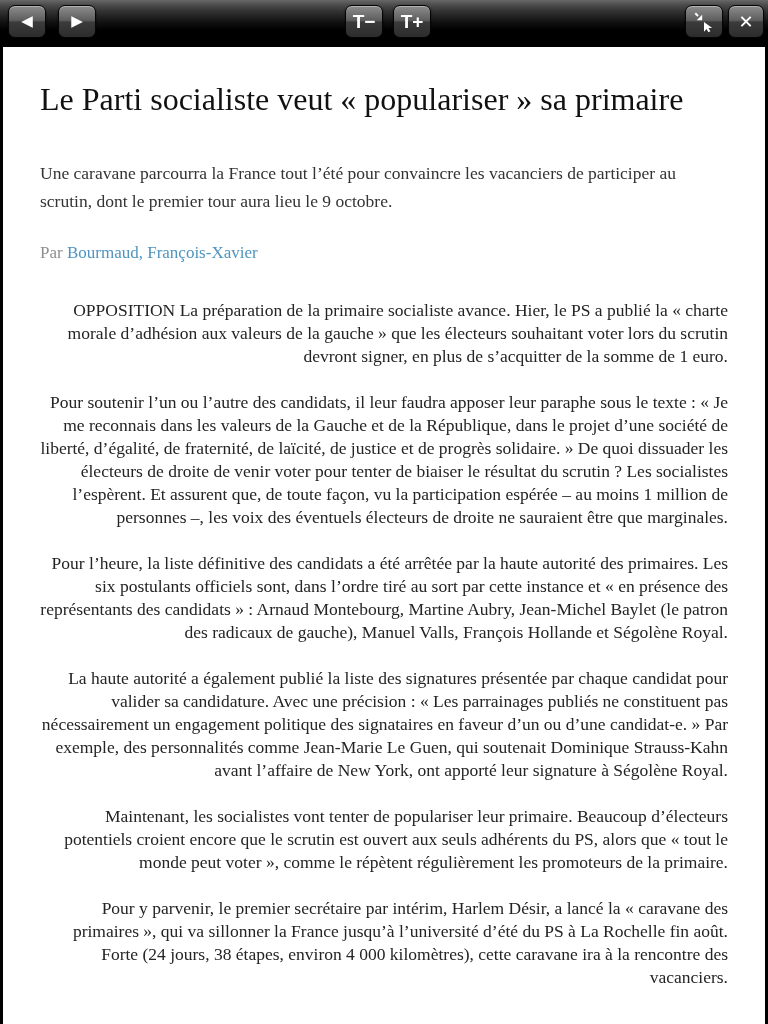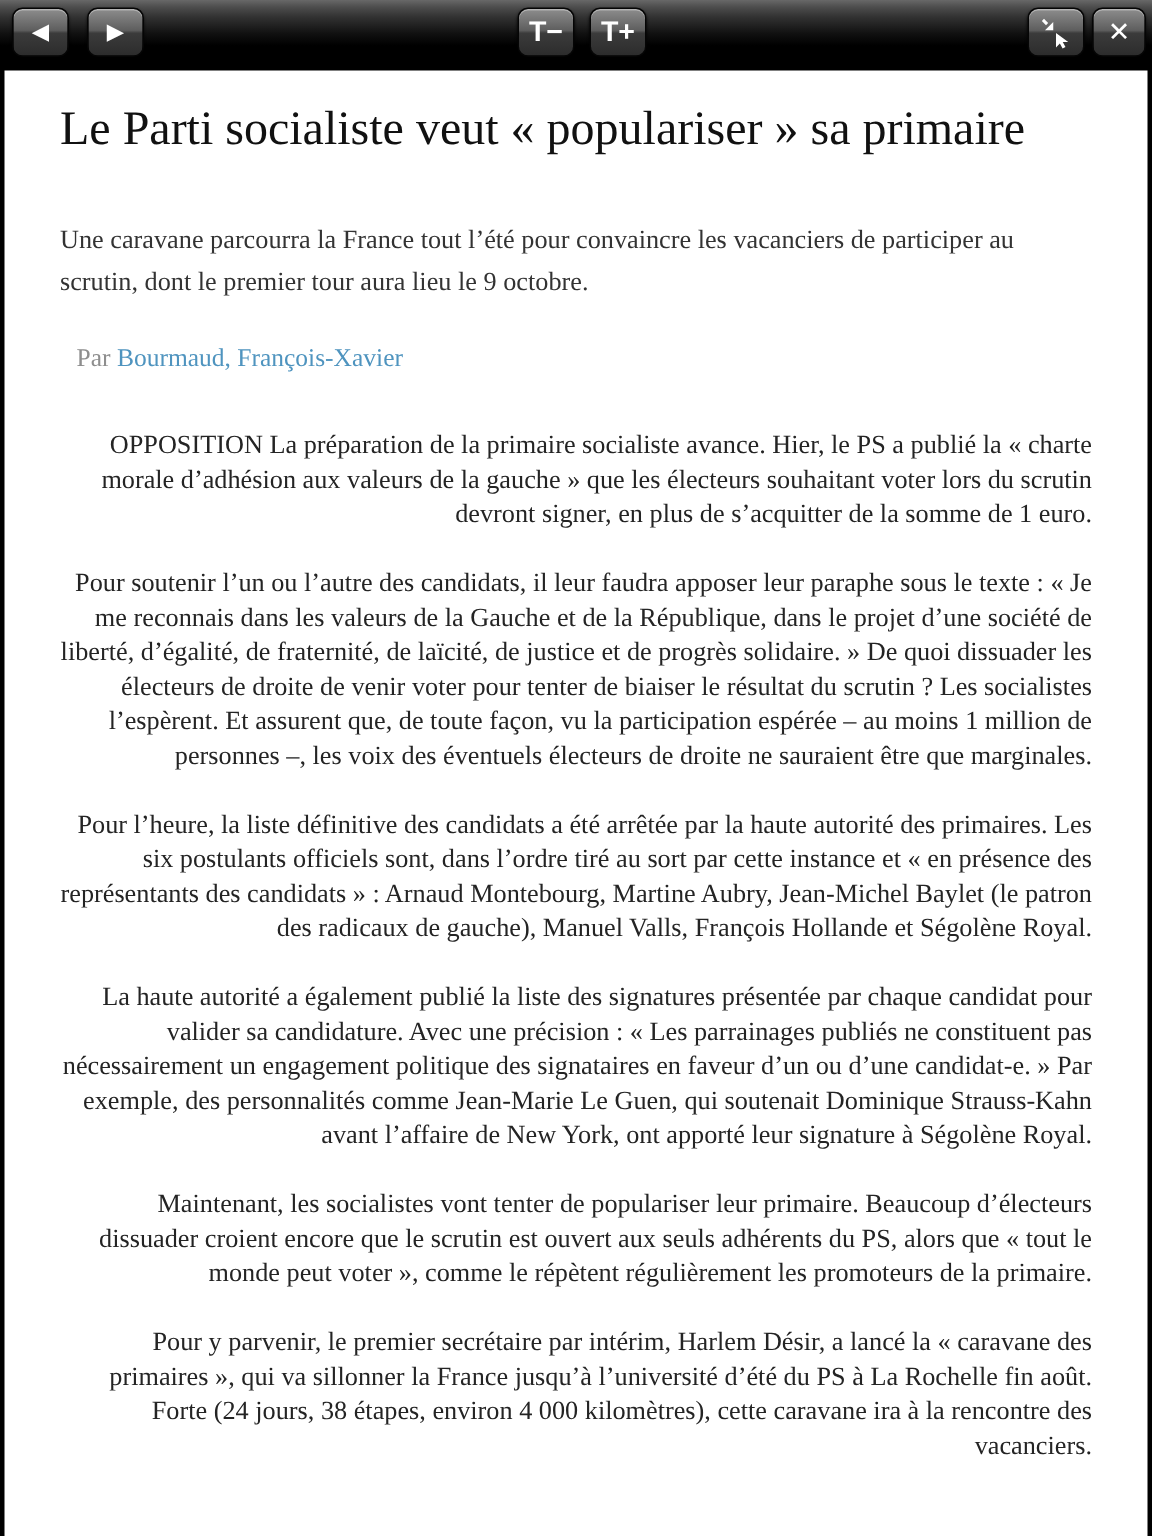--- a/index.html
+++ b/index.html
@@ -33,7 +33,7 @@
   .page{
     position:absolute;top:47px;left:3px;right:3px;bottom:0;
     background:#fff;box-sizing:border-box;
-    padding:8px 37px 0 37px;overflow:hidden;
+    padding:22px 37px 0 37px;overflow:hidden;
   }
   .title{
     font-size:32px;line-height:48px;font-weight:normal;color:#111;

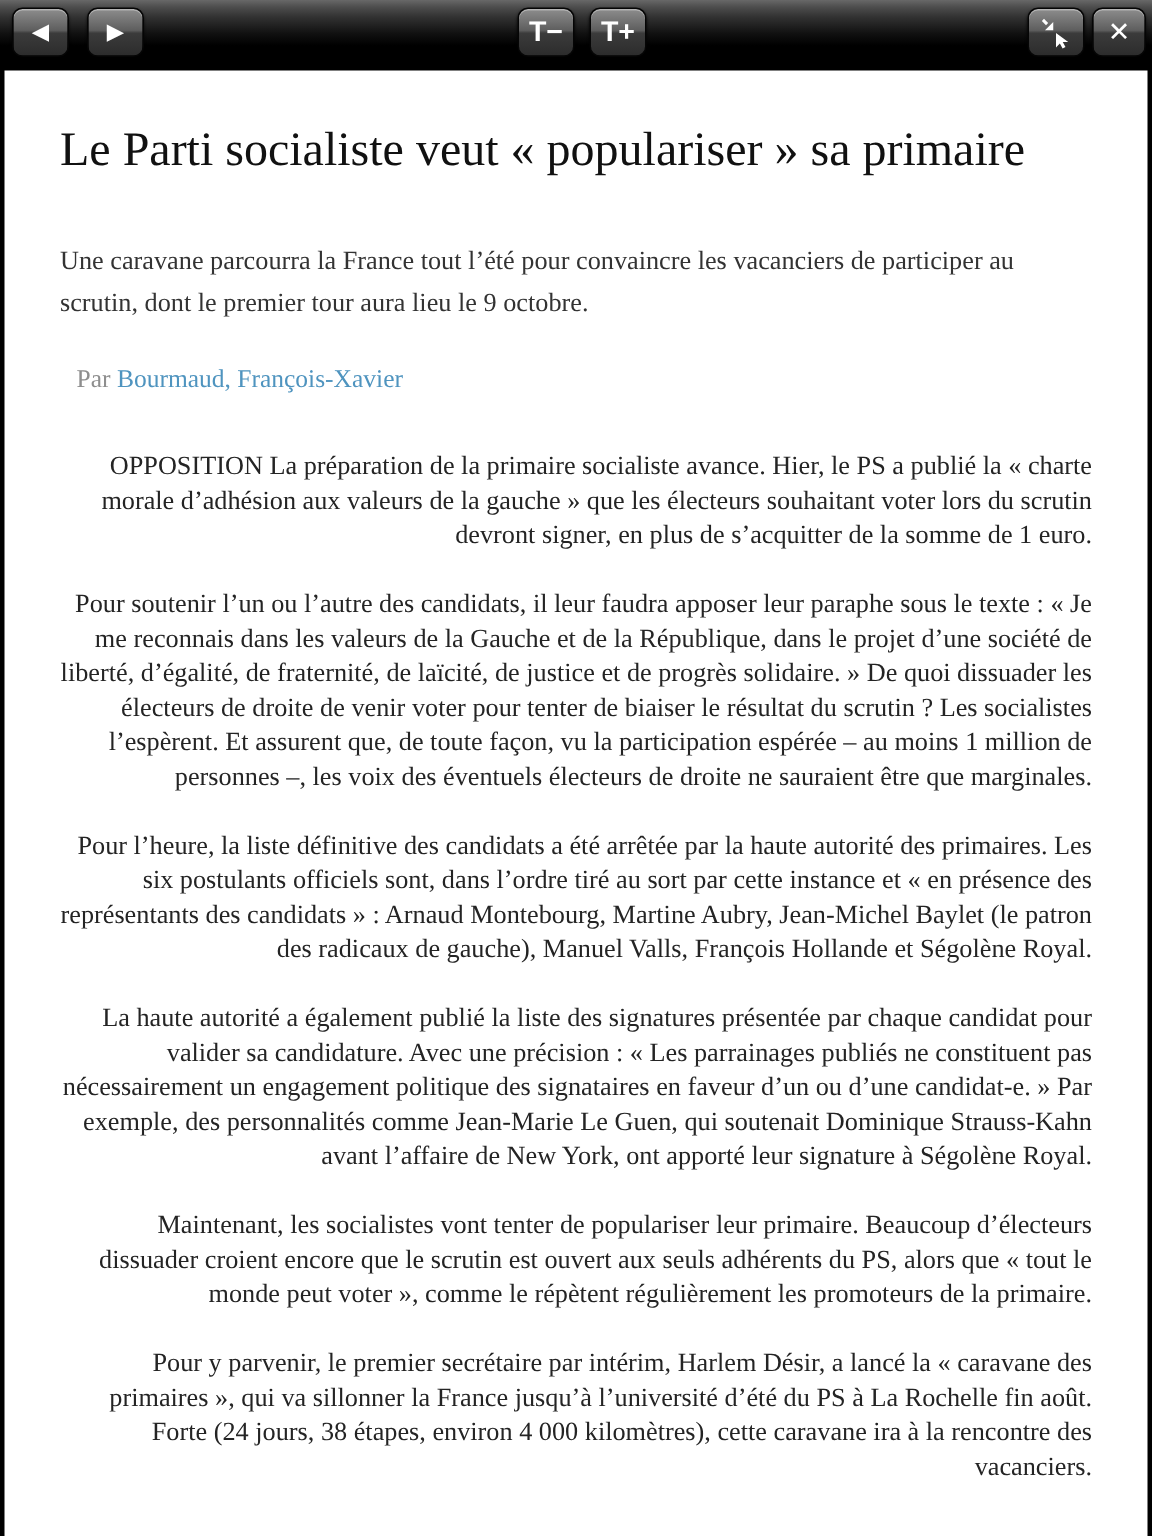--- a/index.html
+++ b/index.html
@@ -43,7 +43,7 @@
     font-size:17.5px;line-height:28px;color:#333;margin:16px 0 26px 0;
   }
   .byline{
-    font-size:17px;line-height:24px;color:#8e8e8e;margin:0 0 34px 11px;
+    font-size:17px;line-height:24px;color:#8e8e8e;margin:0 0 34px 0;
   }
   .byline a{color:#4f94bf;text-decoration:none;cursor:pointer;}
   .author-caps{

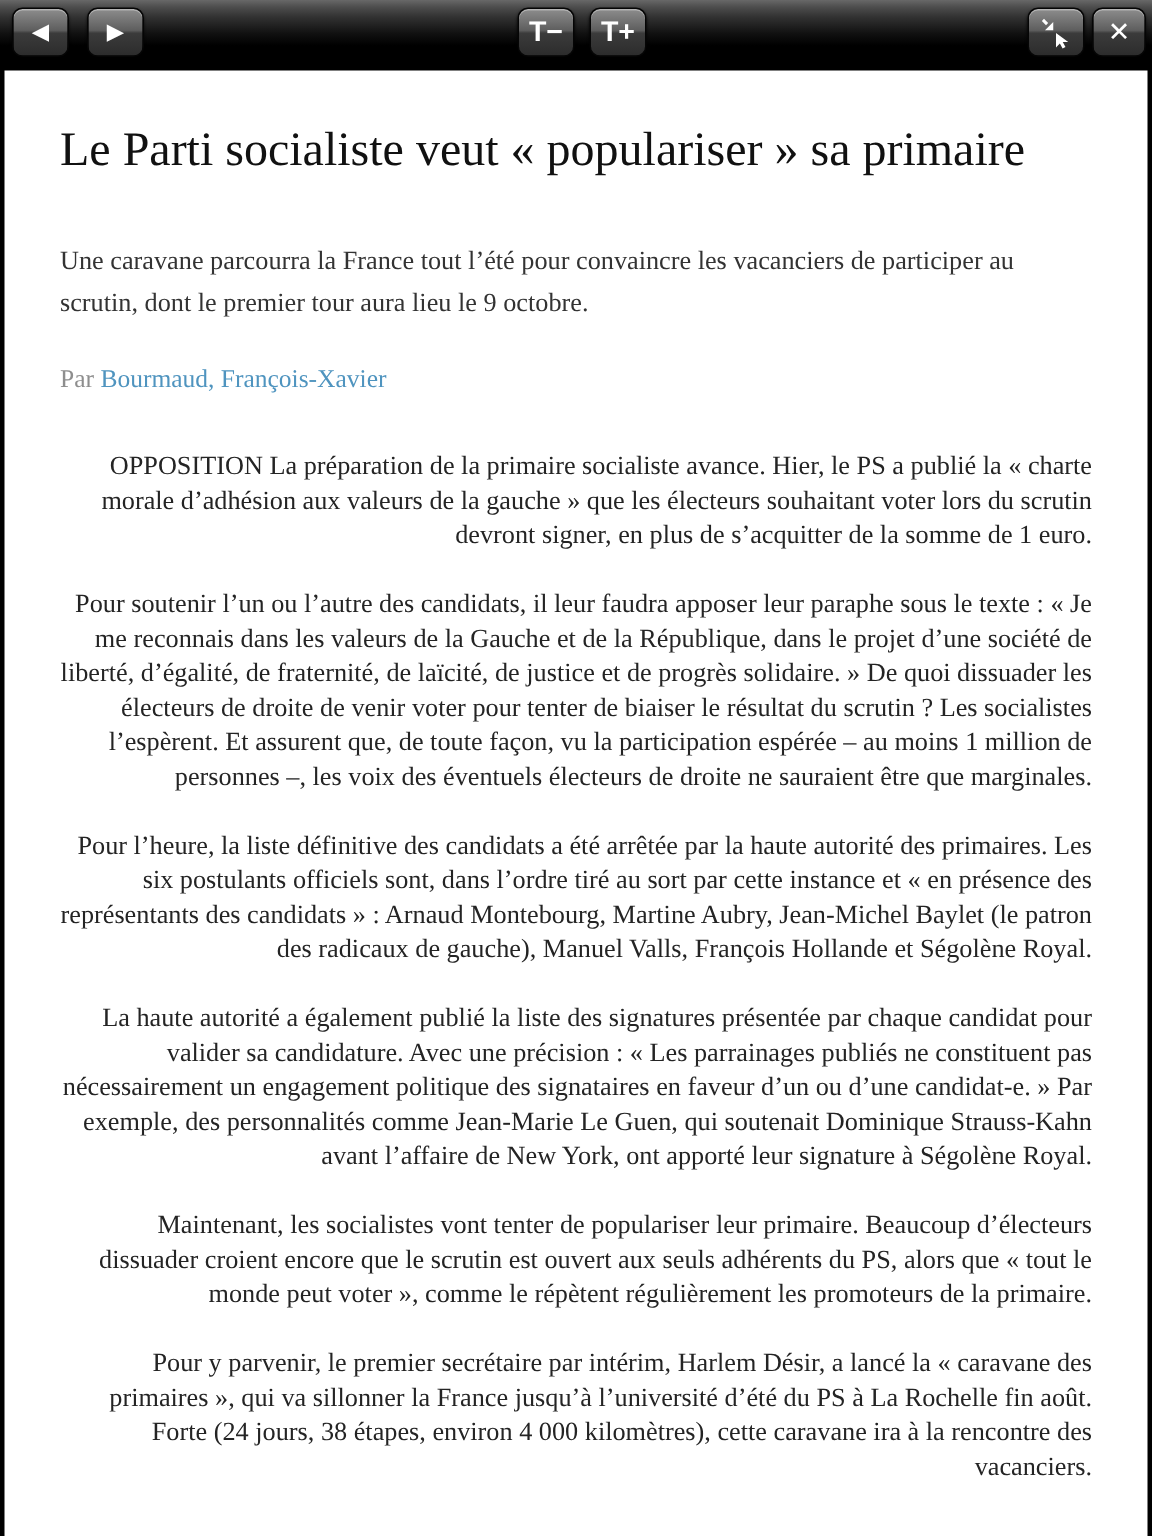--- a/index.html
+++ b/index.html
@@ -97,7 +97,7 @@
       <p class="body-para">Pour soutenir l’un ou l’autre des candidats, il leur faudra apposer leur paraphe sous le texte : « Je me reconnais dans les valeurs de la Gauche et de la République, dans le projet d’une société de liberté, d’égalité, de fraternité, de laïcité, de justice et de progrès solidaire. » De quoi dissuader les électeurs de droite de venir voter pour tenter de biaiser le résultat du scrutin ? Les socialistes l’espèrent. Et assurent que, de toute façon, vu la participation espérée – au moins 1 million de personnes –, les voix des éventuels électeurs de droite ne sauraient être que marginales.</p>
       <p class="body-para">Pour l’heure, la liste définitive des candidats a été arrêtée par la haute autorité des primaires. Les six postulants officiels sont, dans l’ordre tiré au sort par cette instance et « en présence des représentants des candidats » : Arnaud Montebourg, Martine Aubry, Jean-Michel Baylet (le patron des radicaux de gauche), Manuel Valls, François Hollande et Ségolène Royal.</p>
       <p class="body-para">La haute autorité a également publié la liste des signatures présentée par chaque candidat pour valider sa candidature. Avec une précision : « Les parrainages publiés ne constituent pas nécessairement un engagement politique des signataires en faveur d’un ou d’une candidat-e. » Par exemple, des personnalités comme Jean-Marie Le Guen, qui soutenait Dominique Strauss-Kahn avant l’affaire de New York, ont apporté leur signature à Ségolène Royal.</p>
-      <p class="body-para">Maintenant, les socialistes vont tenter de populariser leur primaire. Beaucoup d’électeurs dissuader croient encore que le scrutin est ouvert aux seuls adhérents du PS, alors que « tout le monde peut voter », comme le répètent régulièrement les promoteurs de la primaire.</p>
+      <p class="body-para">Maintenant, les socialistes vont tenter de populariser leur primaire. Beaucoup d’électeurs potentiels croient encore que le scrutin est ouvert aux seuls adhérents du PS, alors que « tout le monde peut voter », comme le répètent régulièrement les promoteurs de la primaire.</p>
       <p class="body-para">Pour y parvenir, le premier secrétaire par intérim, Harlem Désir, a lancé la « caravane des primaires », qui va sillonner la France jusqu’à l’université d’été du PS à La Rochelle fin août. Forte (24 jours, 38 étapes, environ 4 000 kilomètres), cette caravane ira à la rencontre des vacanciers.</p>
     </div>
 </div>

